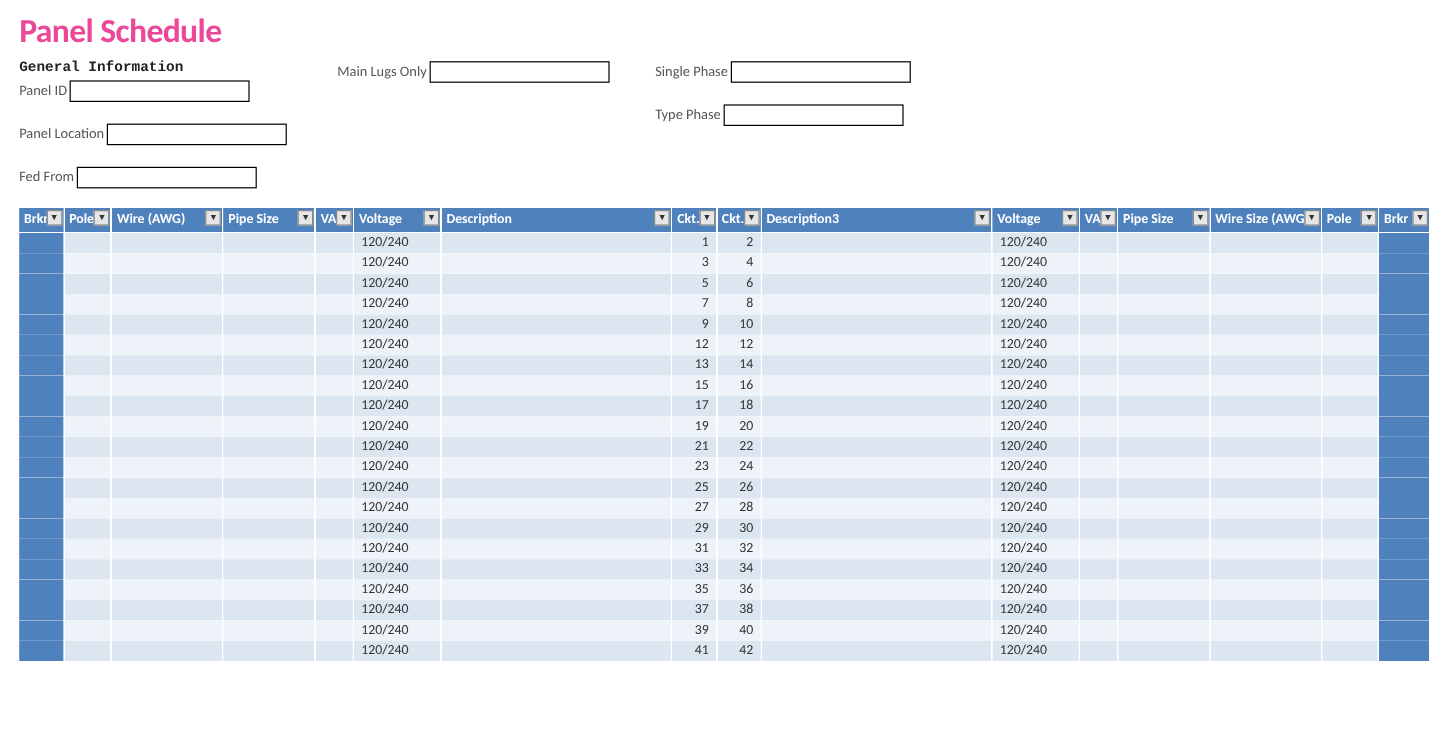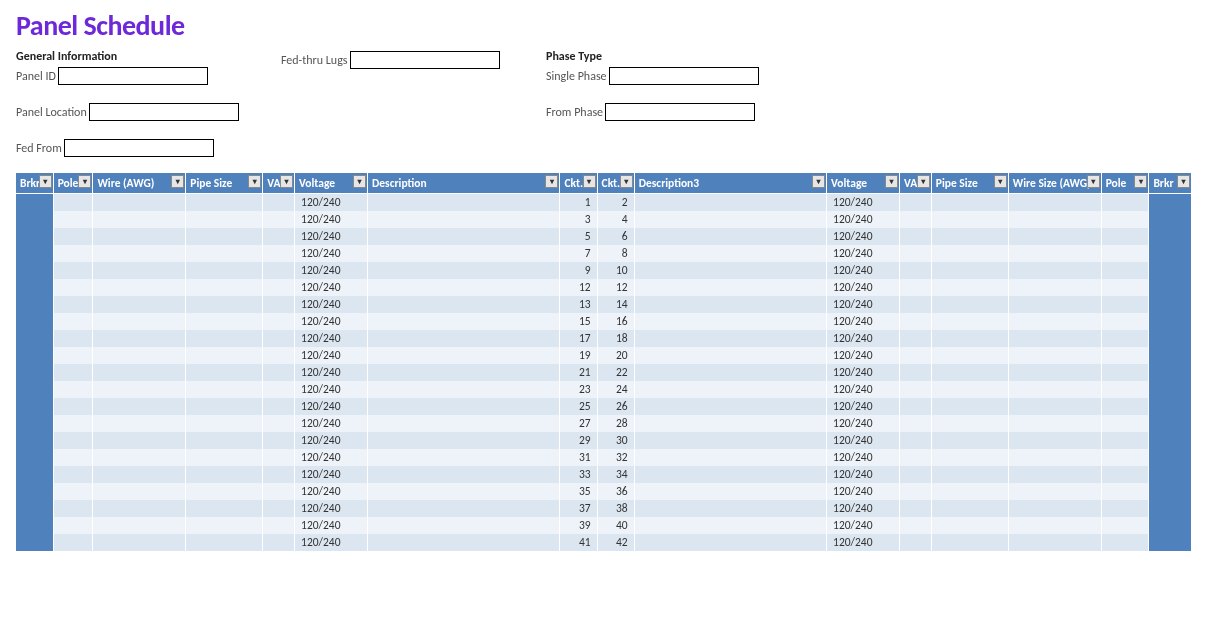--- a/index.html
+++ b/index.html
@@ -15,7 +15,7 @@
   h1 {
     font-size: 28px;
     font-weight: bold;
-    color: #6d28d9;
+    color: #ec4899;
     margin: 0 0 6px 0;
     letter-spacing: -0.5px;
   }

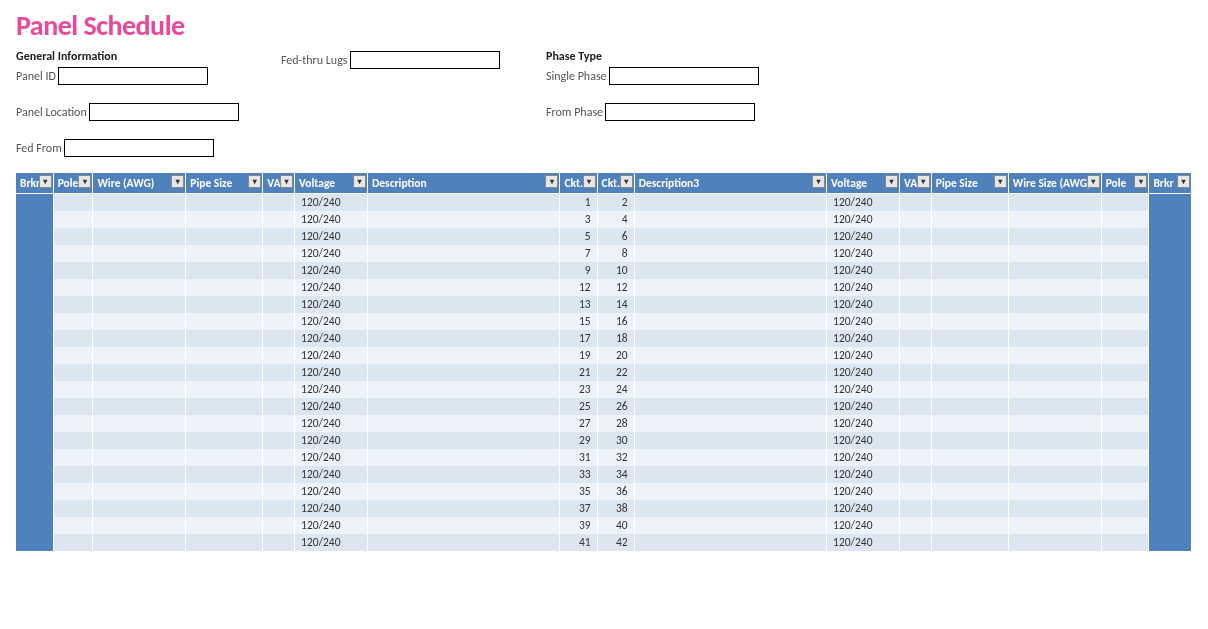--- a/index.html
+++ b/index.html
@@ -32,6 +32,7 @@
     font-size: 12px;
     color: #222;
     margin-bottom: 2px;
+    font-family: Liberation Mono, monospace;
   }
   .field-row {
     display: flex;

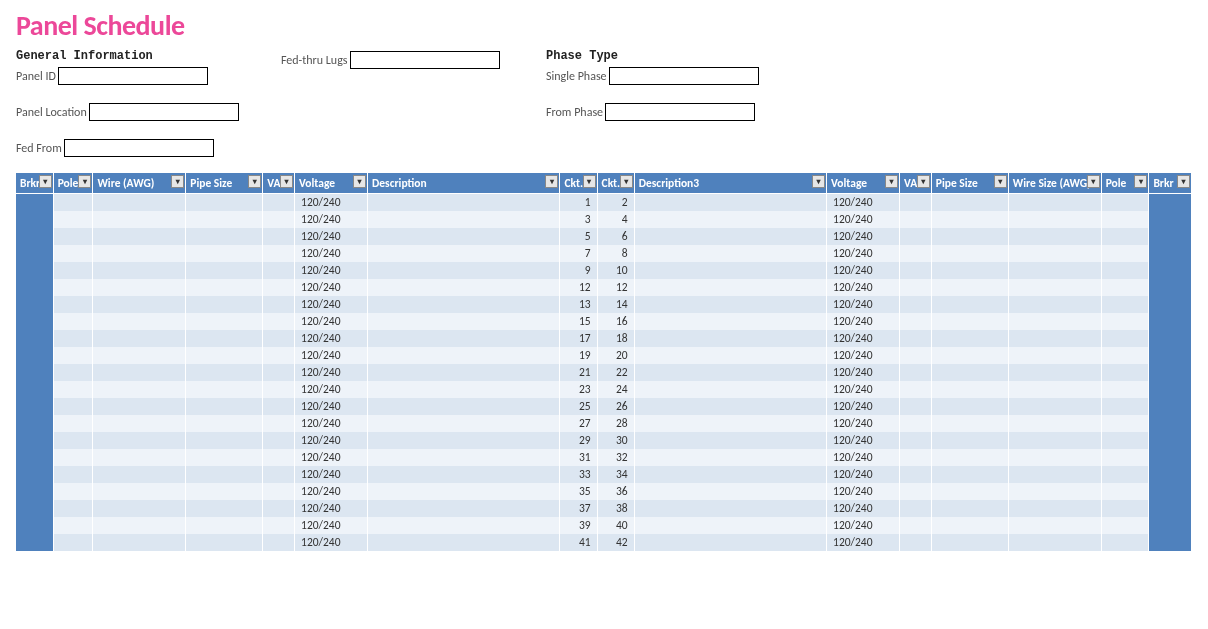--- a/index.html
+++ b/index.html
@@ -135,6 +135,10 @@
   </div>
 
   <div class="info-col">
+    <div class="field-row">
+      <span class="field-label">Main Lugs Only</span>
+      <div class="field-input"></div>
+    </div>
     <div class="field-row">
       <span class="field-label">Fed-thru Lugs</span>
       <div class="field-input"></div>

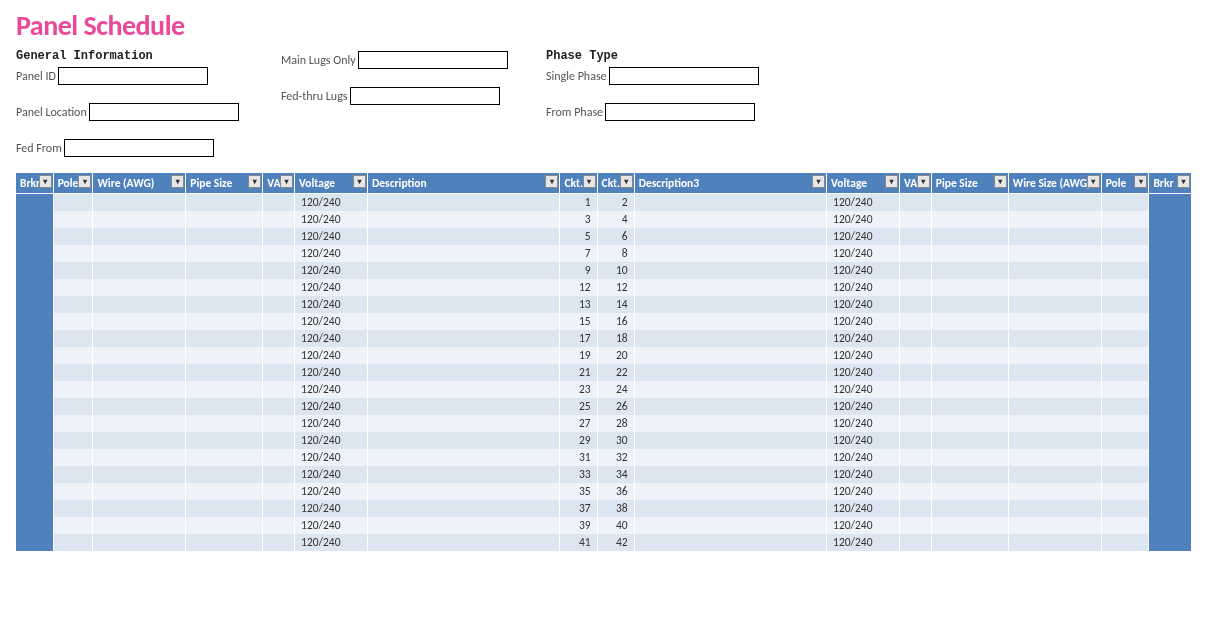--- a/index.html
+++ b/index.html
@@ -146,7 +146,6 @@
   </div>
 
   <div class="info-col">
-    <div class="section-head">Phase Type</div>
     <div class="field-row">
       <span class="field-label">Single Phase</span>
       <div class="field-input"></div>

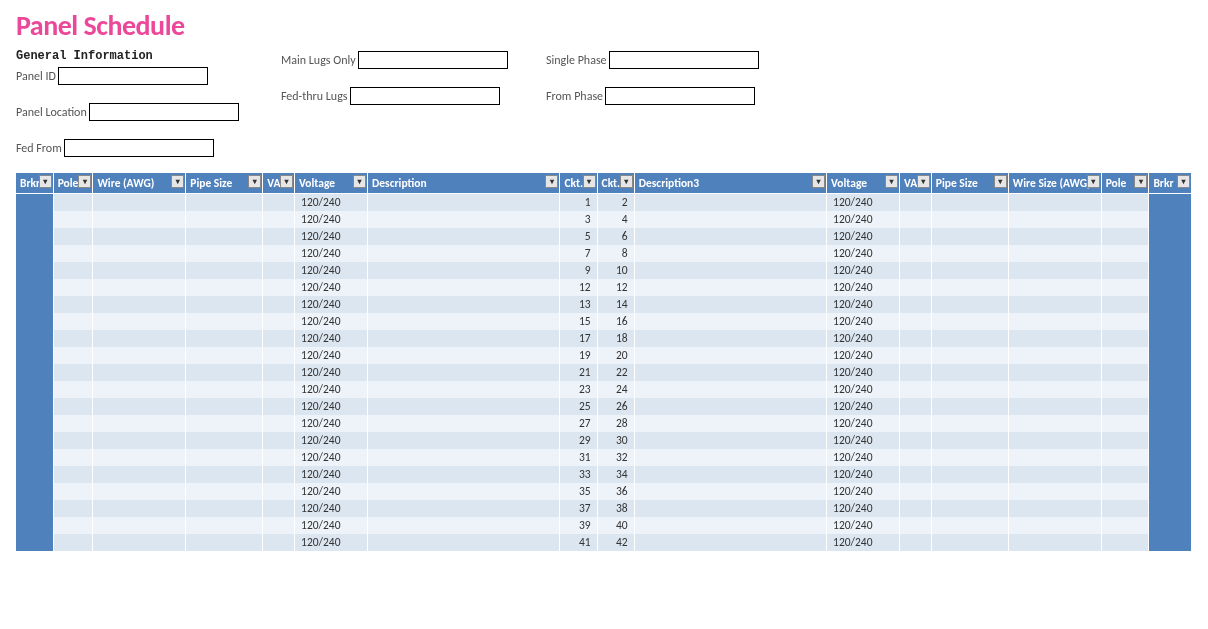--- a/index.html
+++ b/index.html
@@ -137,10 +137,6 @@
   <div class="info-col">
     <div class="field-row">
       <span class="field-label">Main Lugs Only</span>
-      <div class="field-input"></div>
-    </div>
-    <div class="field-row">
-      <span class="field-label">Fed-thru Lugs</span>
       <div class="field-input"></div>
     </div>
   </div>

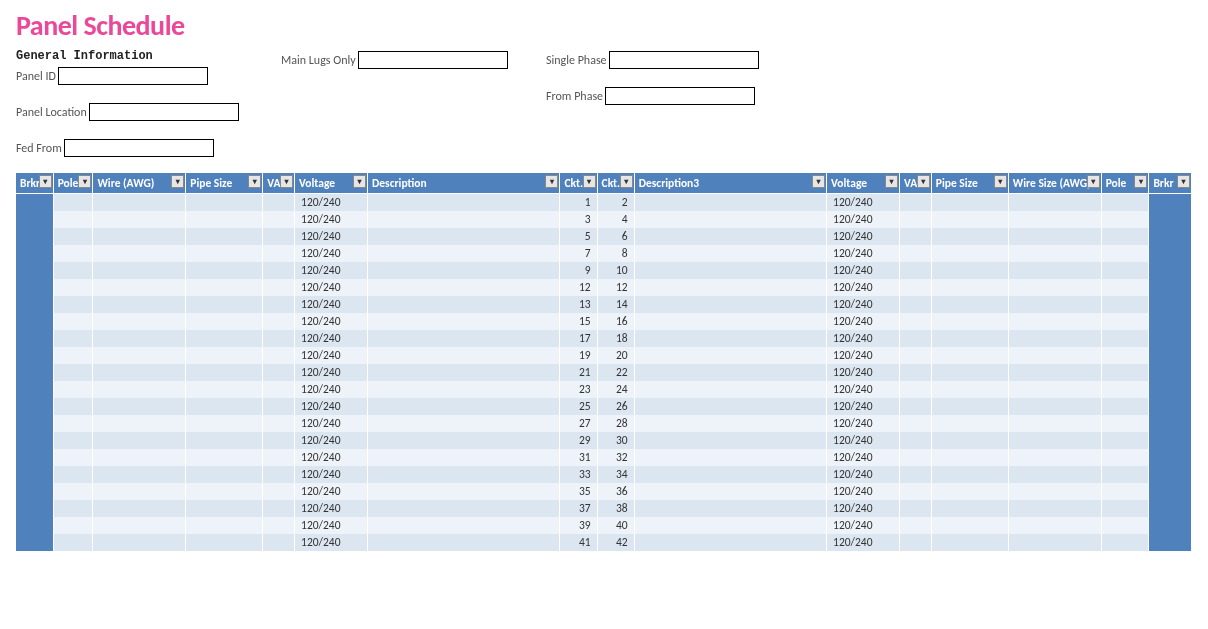--- a/index.html
+++ b/index.html
@@ -147,7 +147,7 @@
       <div class="field-input"></div>
     </div>
     <div class="field-row">
-      <span class="field-label">From Phase</span>
+      <span class="field-label">Type Phase</span>
       <div class="field-input"></div>
     </div>
   </div>

